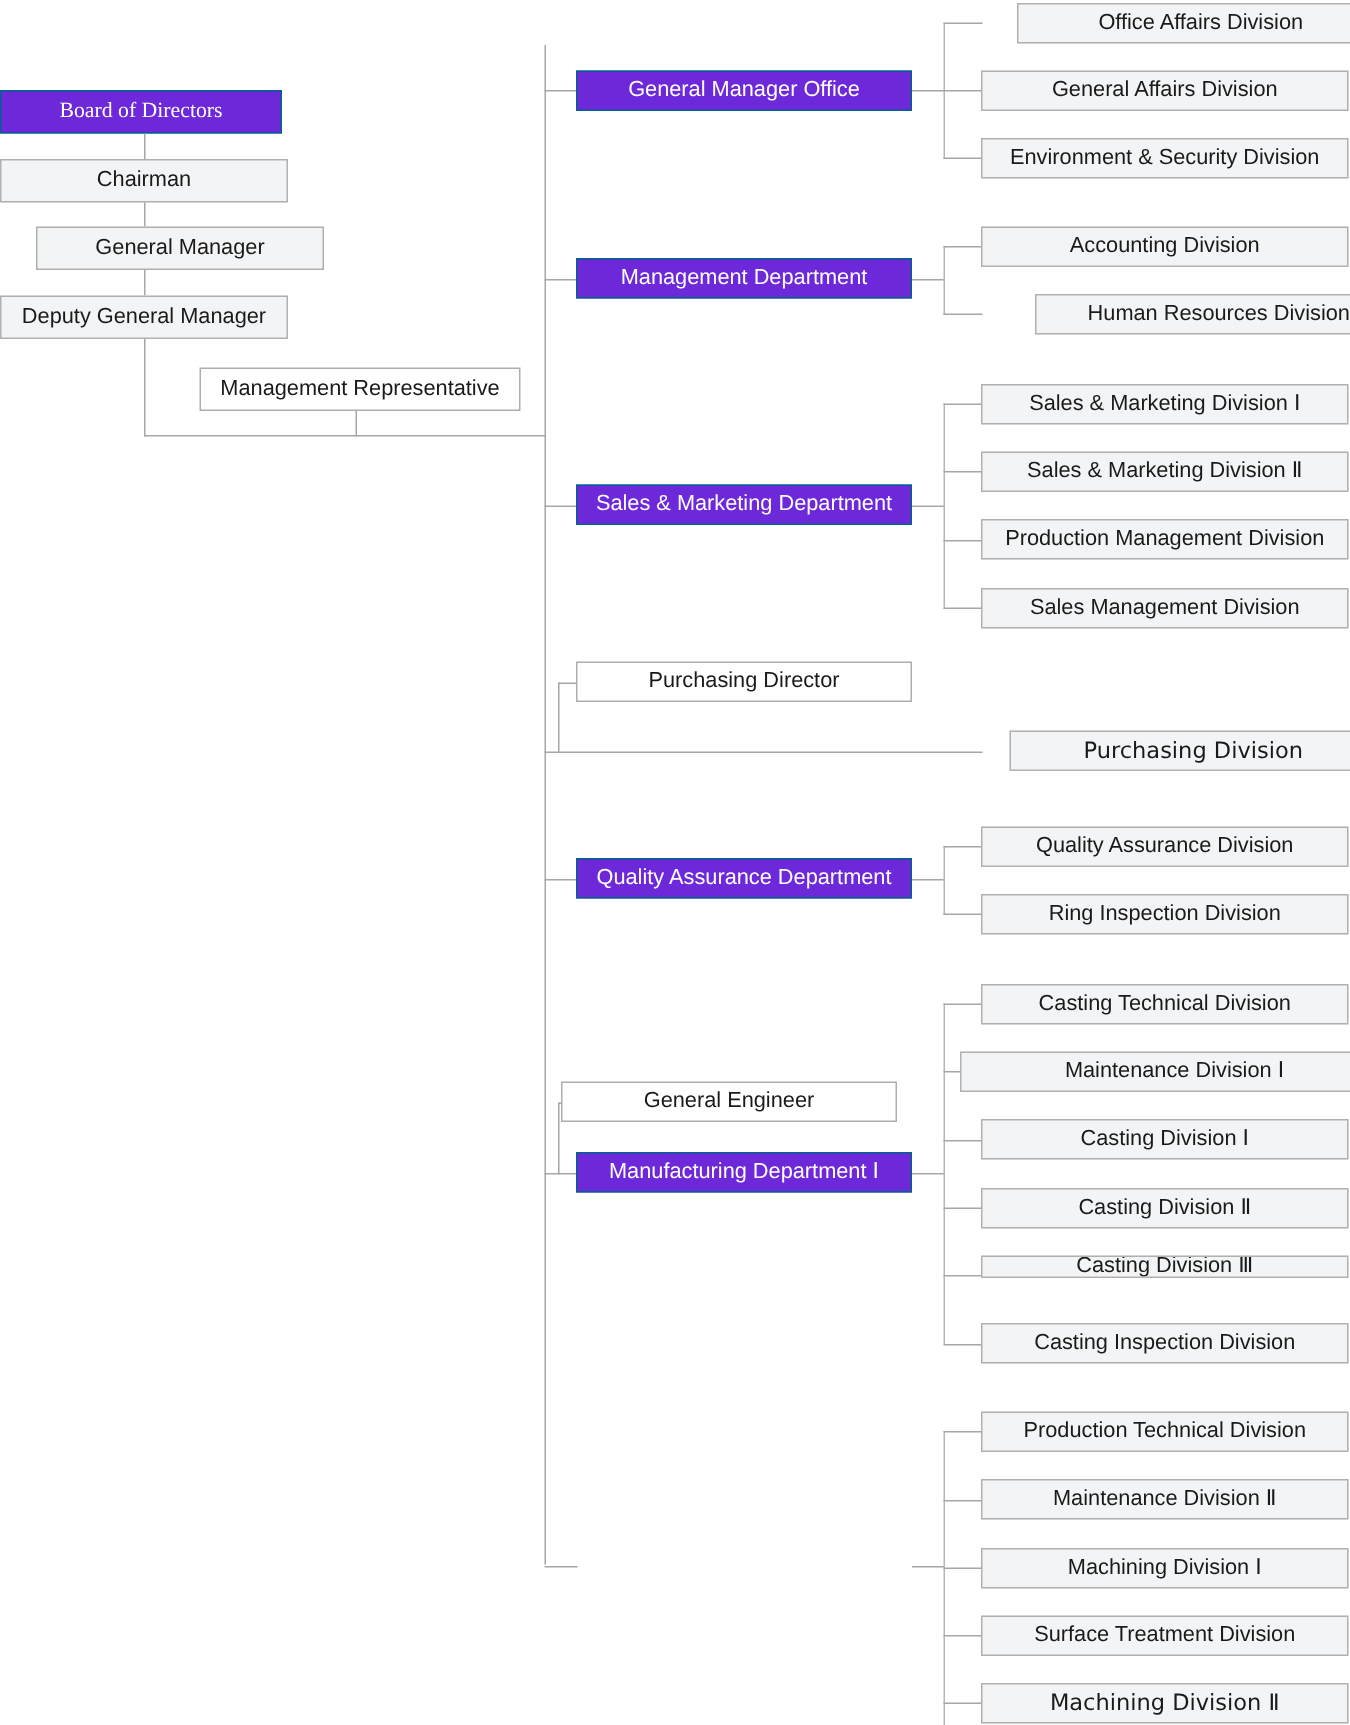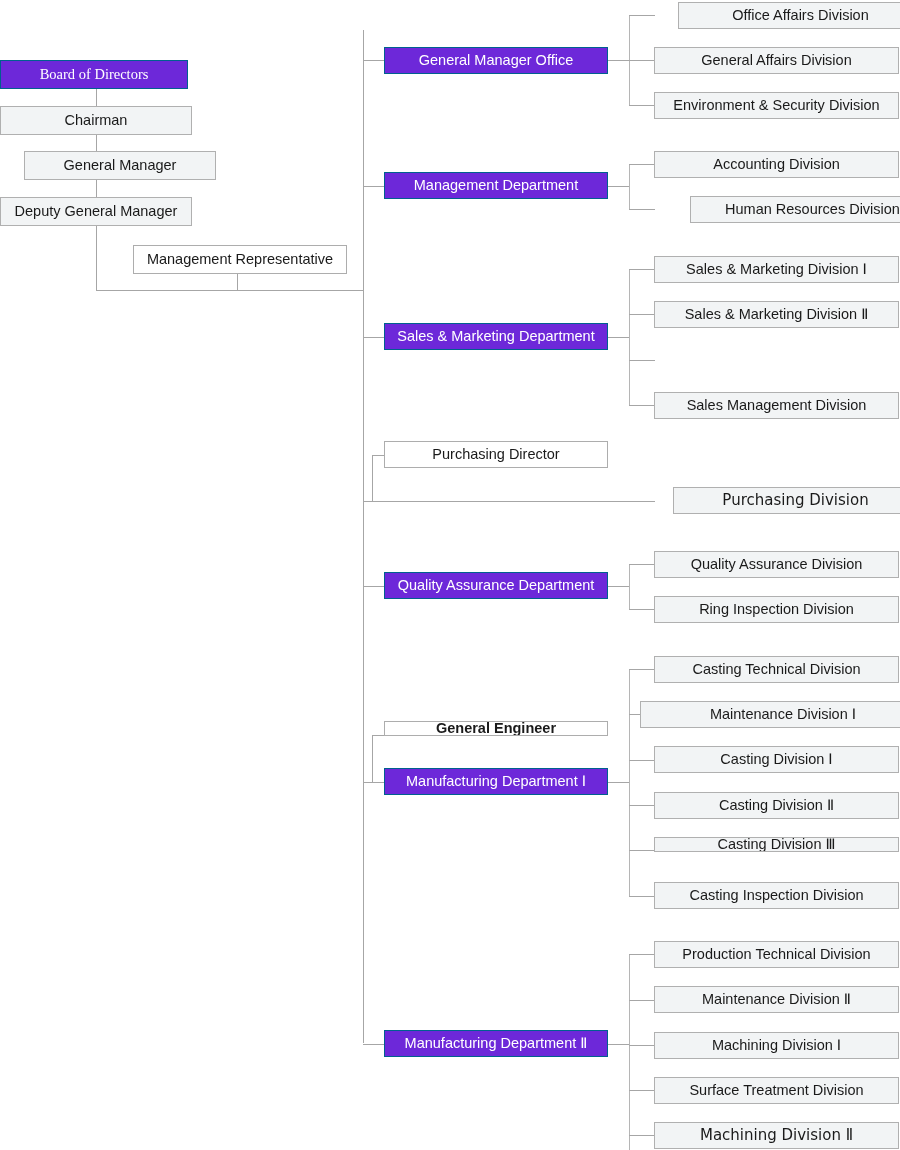--- a/index.html
+++ b/index.html
@@ -165,6 +165,9 @@
   </div>
 
   <div class="line h" style="left:629px; top:360px; width:26px;"></div>
+  <div class="node grey" style="left:654px; top:346px; width:245px; height:27px;">
+    <span>Production Management Division</span>
+  </div>
 
   <div class="line h" style="left:629px; top:405px; width:26px;"></div>
   <div class="node grey" style="left:654px; top:392px; width:245px; height:27px;">

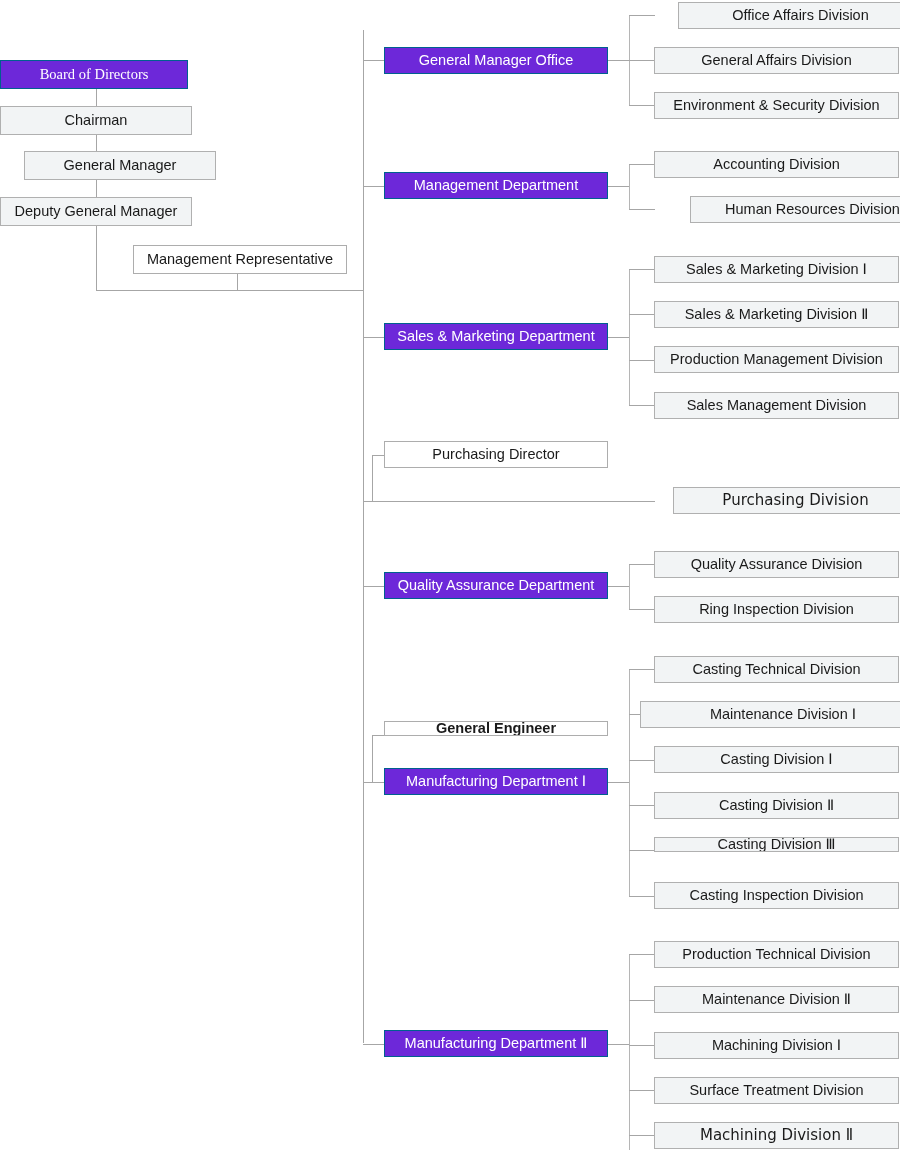--- a/index.html
+++ b/index.html
@@ -209,7 +209,7 @@
   <div class="line v" style="left:372px; top:735px; height:48px;"></div>
   <div class="line h" style="left:372px; top:735px; width:13px;"></div>
 
-  <div class="node white" style="left:384px; top:721px; width:224px; height:15px;font-weight:bold;">
+  <div class="node white" style="left:374px; top:721px; width:224px; height:27px;">
     <span>General Engineer</span>
   </div>
 

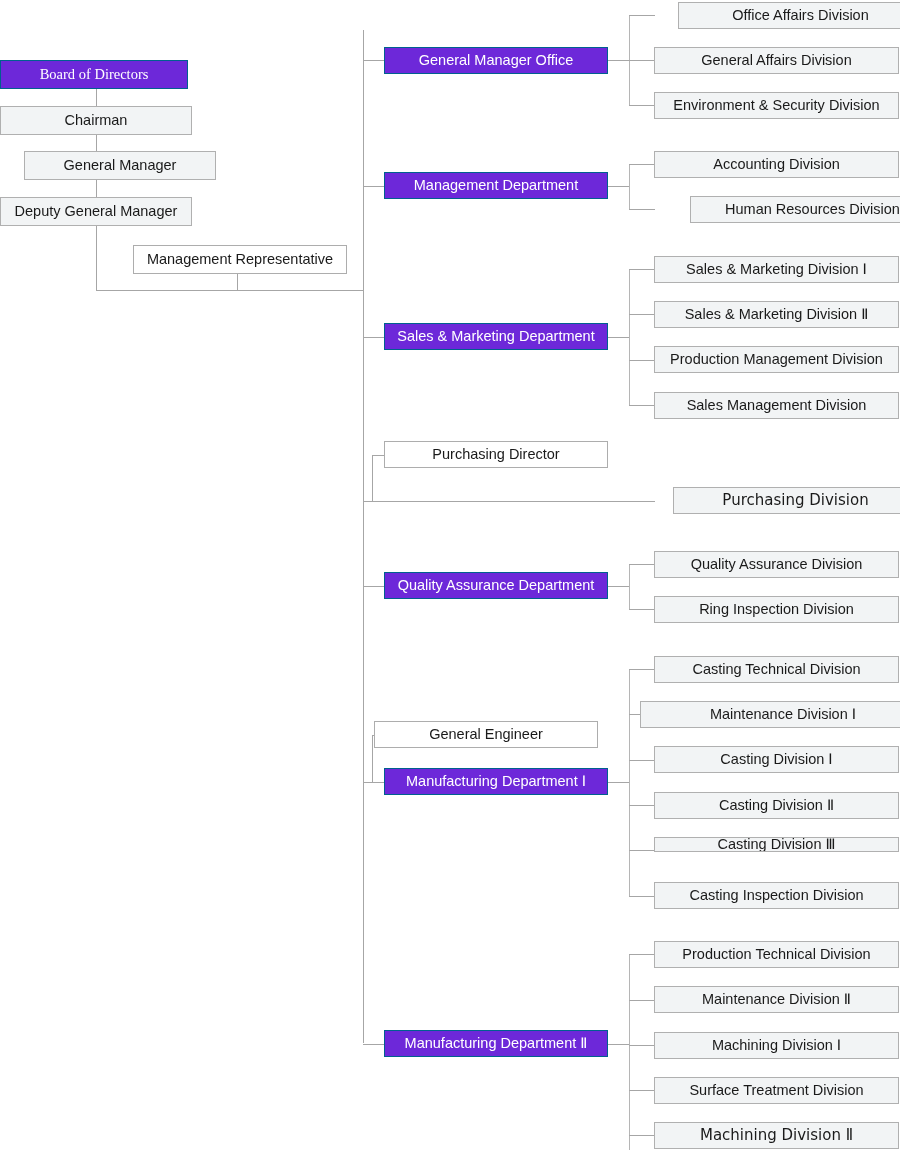--- a/index.html
+++ b/index.html
@@ -252,9 +252,6 @@
 
   <div class="line h" style="left:363px; top:1044px; width:22px;"></div>
 
-  <div class="node blue" style="left:384px; top:1030px; width:224px; height:27px;">
-    <span>Manufacturing Department Ⅱ</span>
-  </div>
 
   <div class="line h" style="left:608px; top:1044px; width:22px;"></div>
   <div class="line v thin" style="left:629px; top:954px; height:197px;"></div>

